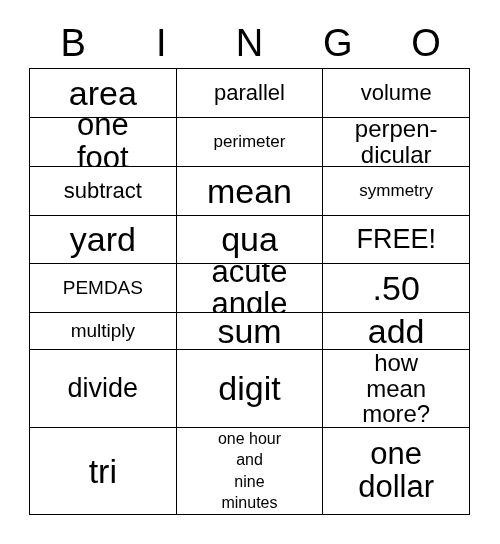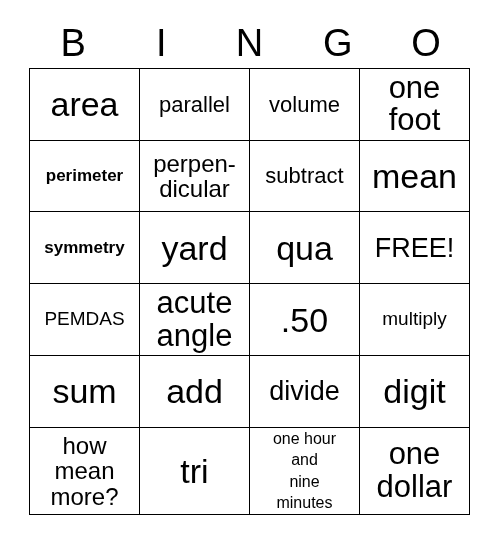--- a/index.html
+++ b/index.html
@@ -51,7 +51,7 @@
     width: 441px;
     height: 447px;
     display: grid;
-    grid-template-columns: repeat(4, 1fr);
+    grid-template-columns: repeat(3, 1fr);
     grid-template-rows: repeat(5, 1fr);
     border-top: 1px solid #000000;
     border-left: 1px solid #000000;

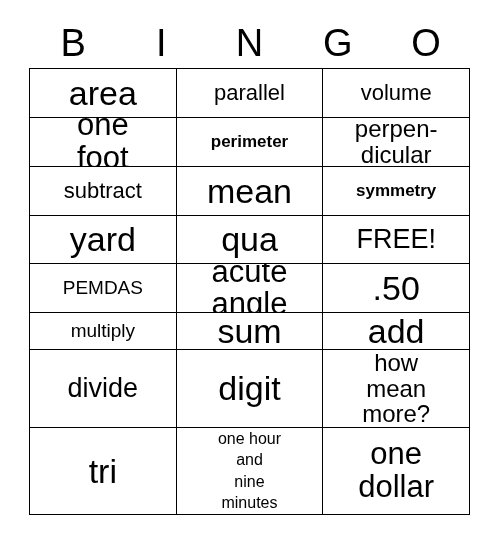--- a/index.html
+++ b/index.html
@@ -85,7 +85,7 @@
   .fs-md  .cell-text { font-size: 24px; }
   .fs-sm  .cell-text { font-size: 22px; }
   .fs-xs  .cell-text { font-size: 19px; }
-  .fs-xxs .cell-text { font-size: 17px; font-weight: bold; }
+  .fs-xxs .cell-text { font-size: 17px; }
   .fs-tiny .cell-text { font-size: 16px; line-height: 1.35; }
 </style>
 </head>

